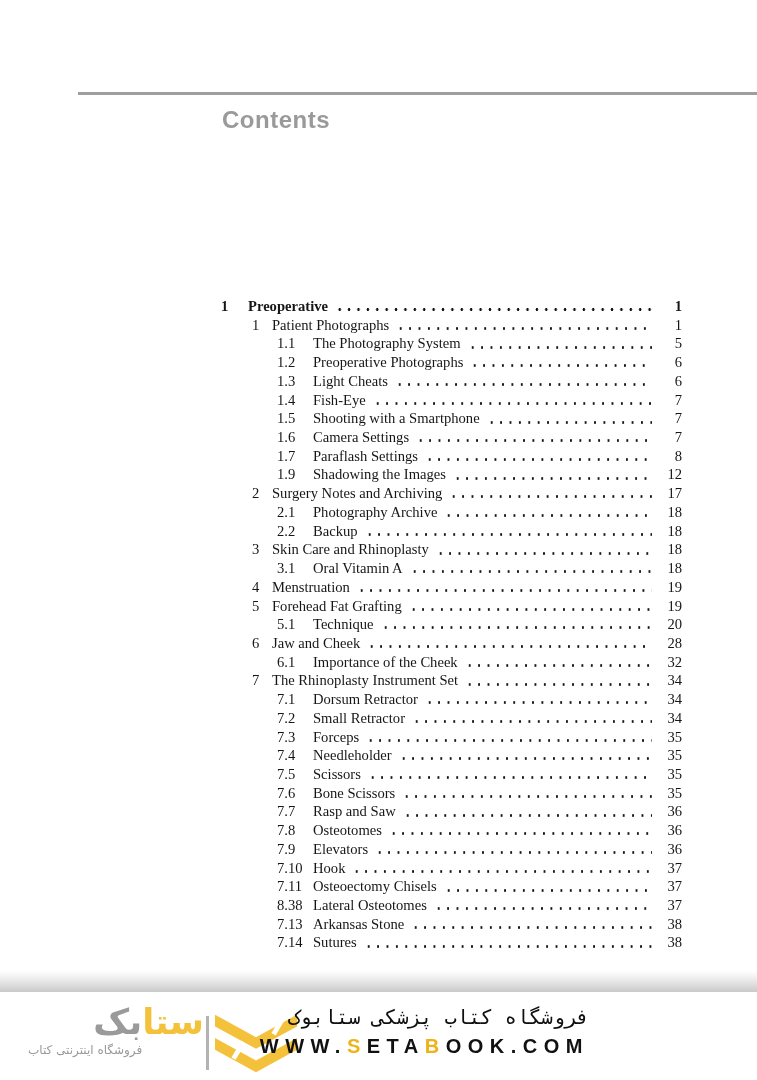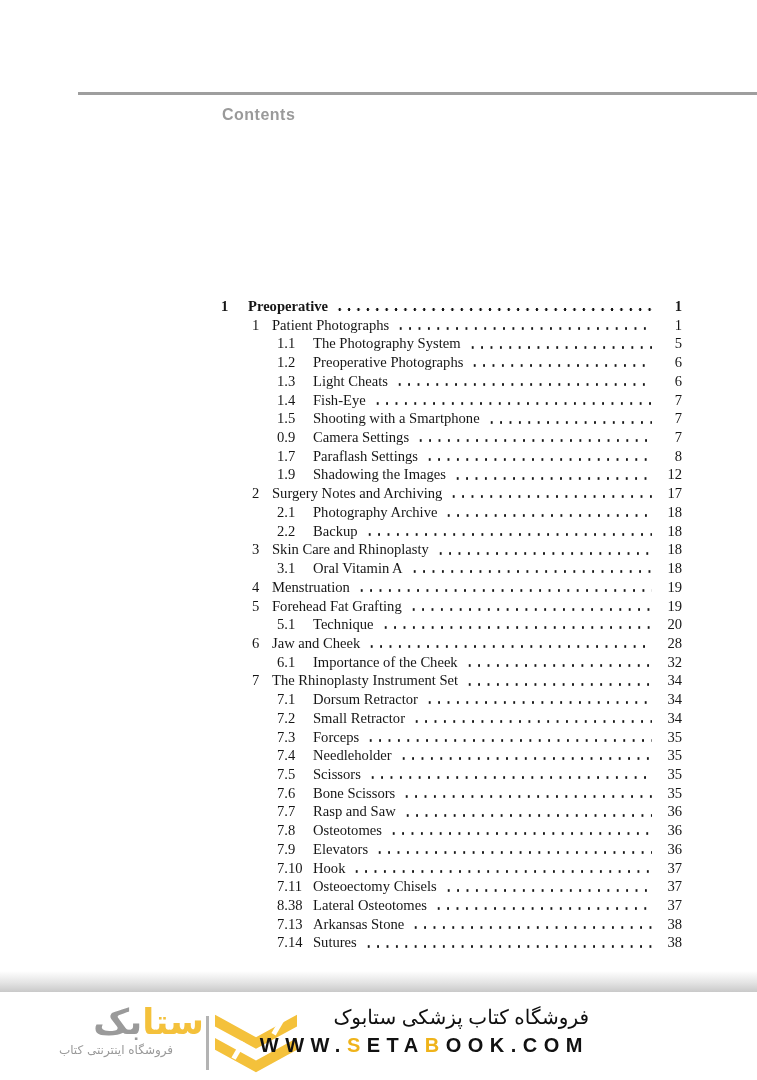--- a/index.html
+++ b/index.html
@@ -10,7 +10,7 @@
   .top-rule{position:absolute;left:78px;right:0;top:92px;height:3px;background:#9e9e9e;}
   .contents-heading{position:absolute;left:222px;top:106px;
         font-family:"Liberation Sans","DejaVu Sans",sans-serif;
-        font-size:16px;font-weight:700;color:#9a9a9a;letter-spacing:0.5px;}
+        font-size:24px;font-weight:700;color:#9a9a9a;letter-spacing:0.5px;}
 
   
   .toc{position:absolute;left:221px;top:297px;width:461px;}

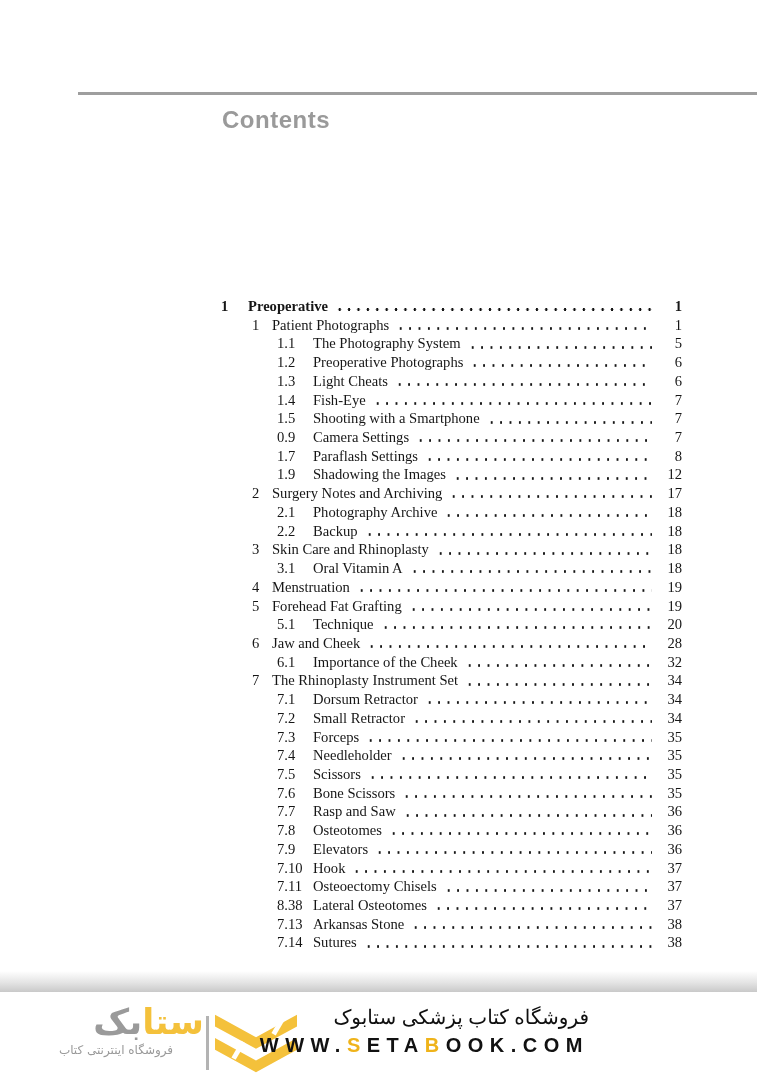--- a/index.html
+++ b/index.html
@@ -104,7 +104,7 @@
       <span class="pageno">7</span>
     </div>
       <div class="toc-row lvl3">
-      <span class="num">0.9</span>
+      <span class="num">1.6</span>
       <span class="title">Camera Settings</span>
       <span class="leader"></span>
       <span class="pageno">7</span>

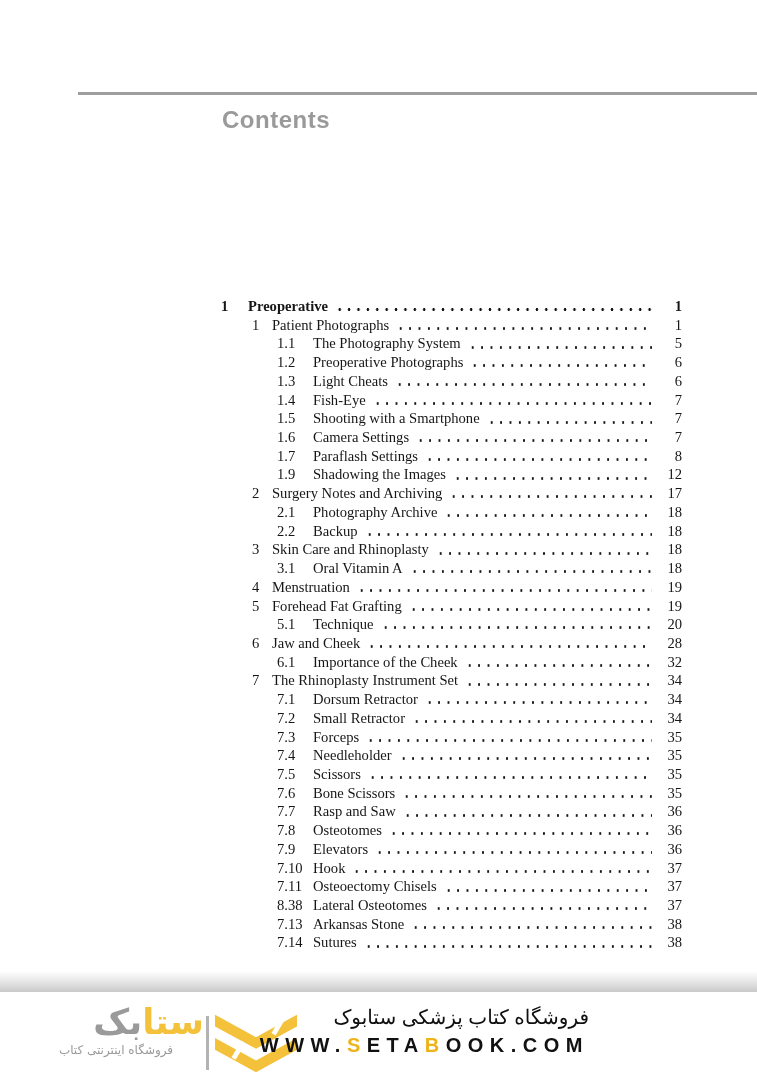--- a/index.html
+++ b/index.html
@@ -46,7 +46,7 @@
   .logo-divider{position:absolute;left:206px;top:24px;width:2.5px;height:54px;background:#b3b3b3;}
   .chevron-wrap{position:absolute;left:215px;top:20px;width:82px;height:62px;}
   .footer-right{position:absolute;right:10px;top:13px;text-align:right;}
-  .store-name{font-family:Liberation Sans, sans-serif;font-size:20px;color:#0f0f0f;direction:rtl;}
+  .store-name{font-family:Liberation Mono, monospace;font-size:20px;color:#0f0f0f;direction:rtl;}
   .site-url{margin-top:5px;font-family:"Liberation Sans","DejaVu Sans",sans-serif;
         font-weight:700;font-size:20px;letter-spacing:6.5px;color:#111111;text-align:right;}
   .url-accent{color:#efb31a;}

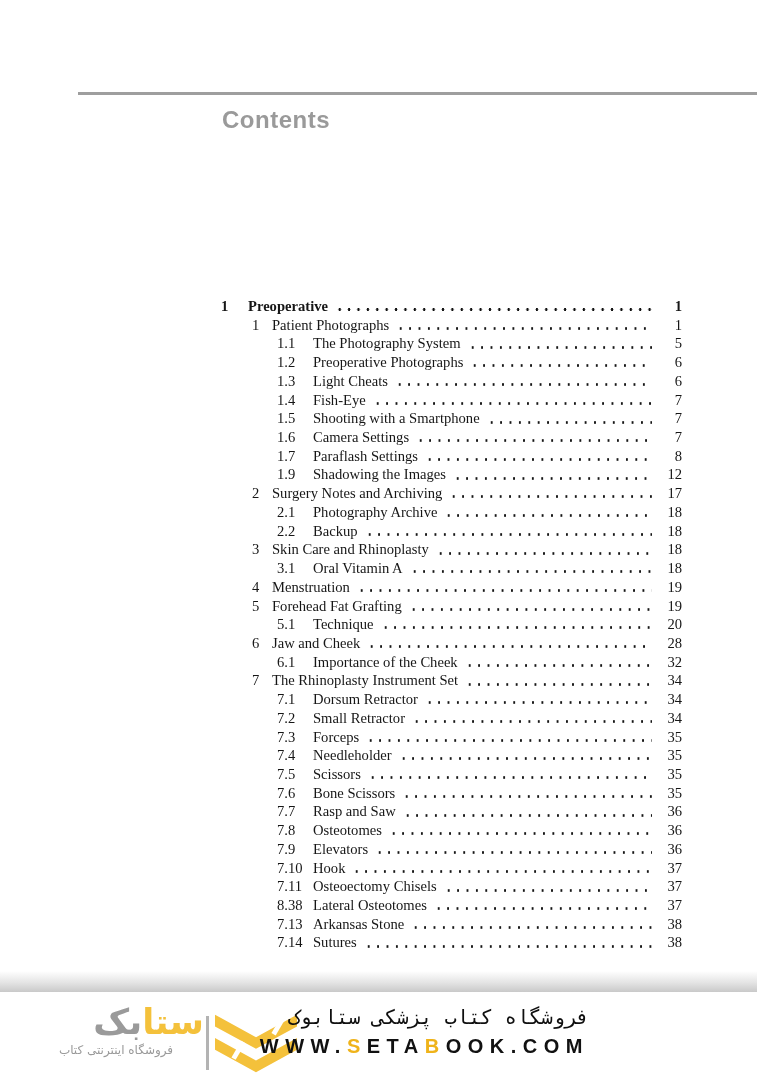--- a/index.html
+++ b/index.html
@@ -42,7 +42,7 @@
   .wm-yellow{color:#f4c13b;}
   .wm-gray{color:#9a9a9a;}
   .logo-tagline{font-family:"DejaVu Sans",sans-serif;font-size:12px;color:#9a9a9a;
-        margin-top:1px;text-align:center;}
+        margin-top:1px;text-align:left;}
   .logo-divider{position:absolute;left:206px;top:24px;width:2.5px;height:54px;background:#b3b3b3;}
   .chevron-wrap{position:absolute;left:215px;top:20px;width:82px;height:62px;}
   .footer-right{position:absolute;right:10px;top:13px;text-align:right;}

